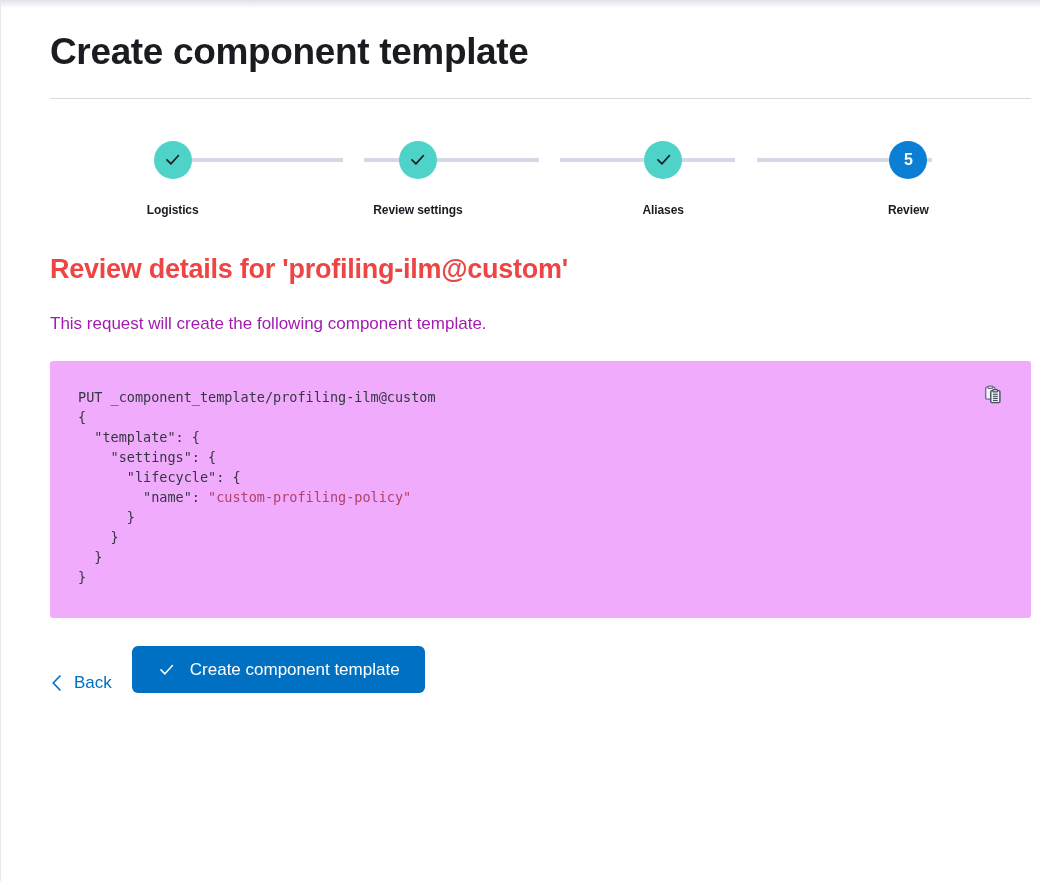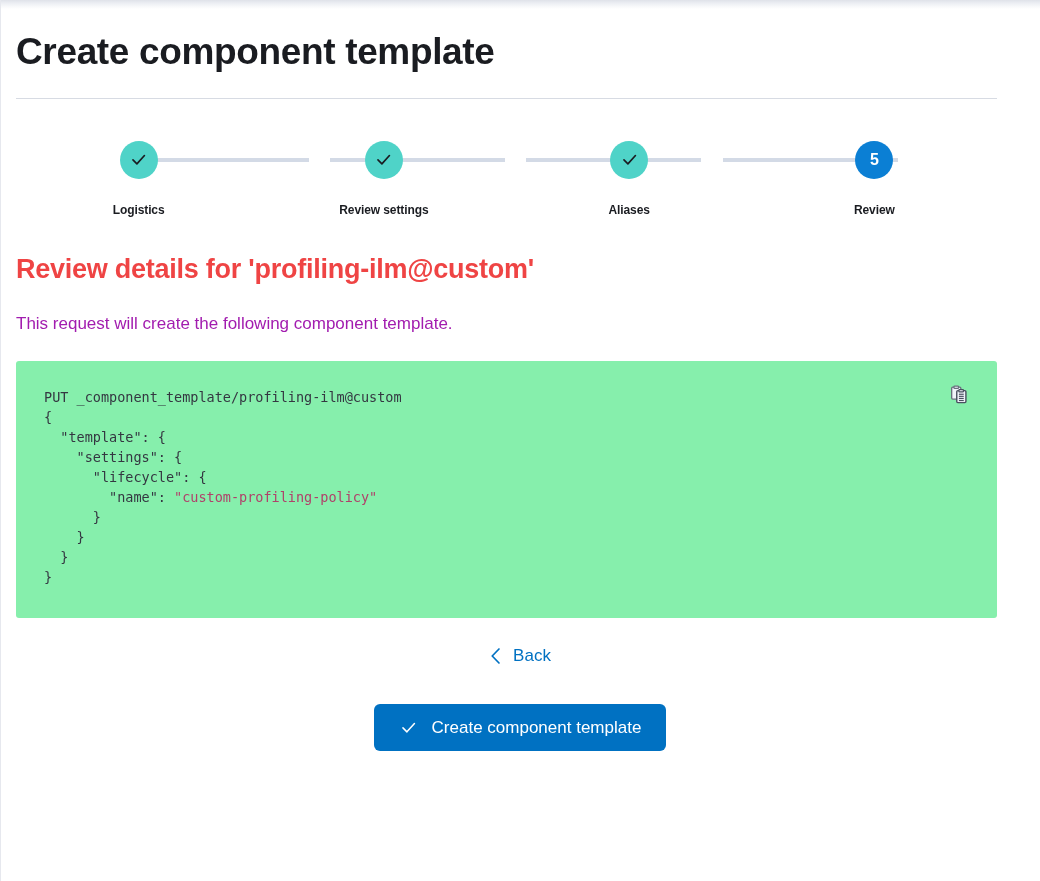--- a/index.html
+++ b/index.html
@@ -42,7 +42,7 @@
     position: absolute;
     left: 0; top: 0;
     width: 1040px;
-    padding: 0 16px;
+    padding: 0 50px;
   }
 
   

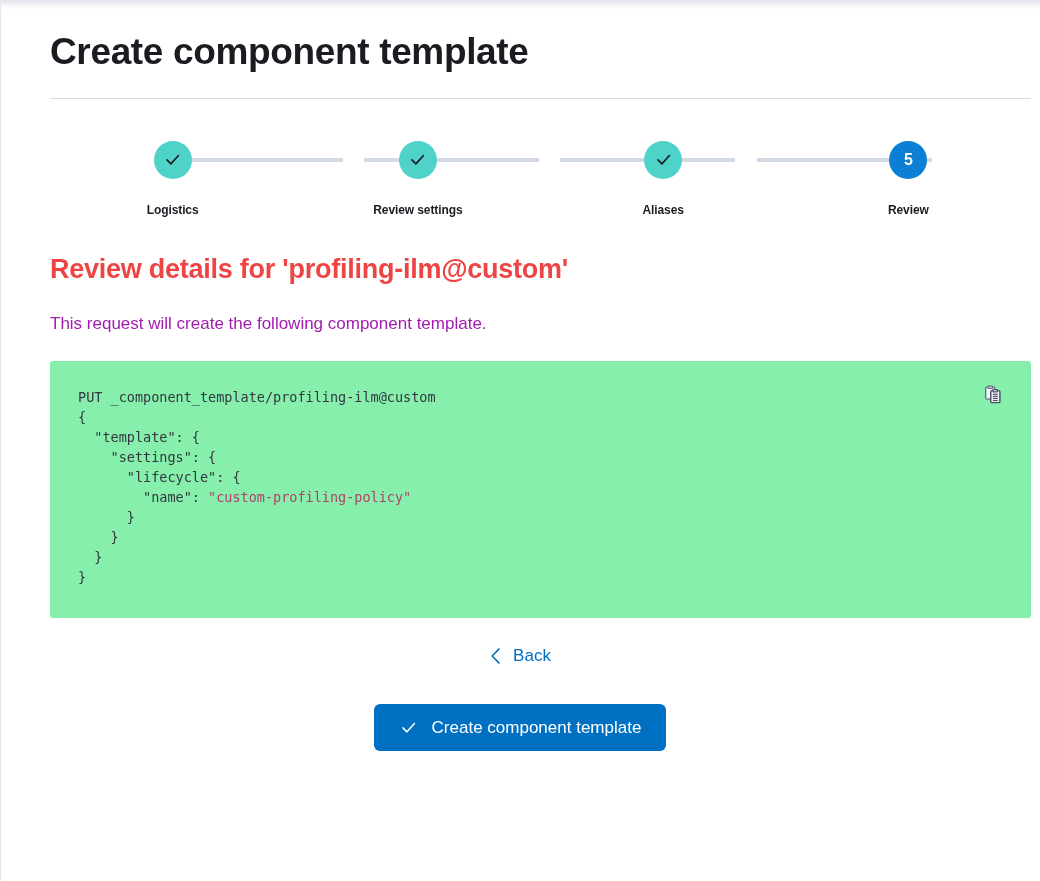--- a/index.html
+++ b/index.html
@@ -185,7 +185,7 @@
     position: relative;
     margin-top: 24px;
     width: 981px;
-    background: #86efac;
+    background: #f0abfc;
     border-radius: 3px;
     padding: 26px 24px 30px 28px;
     min-height: 257px;

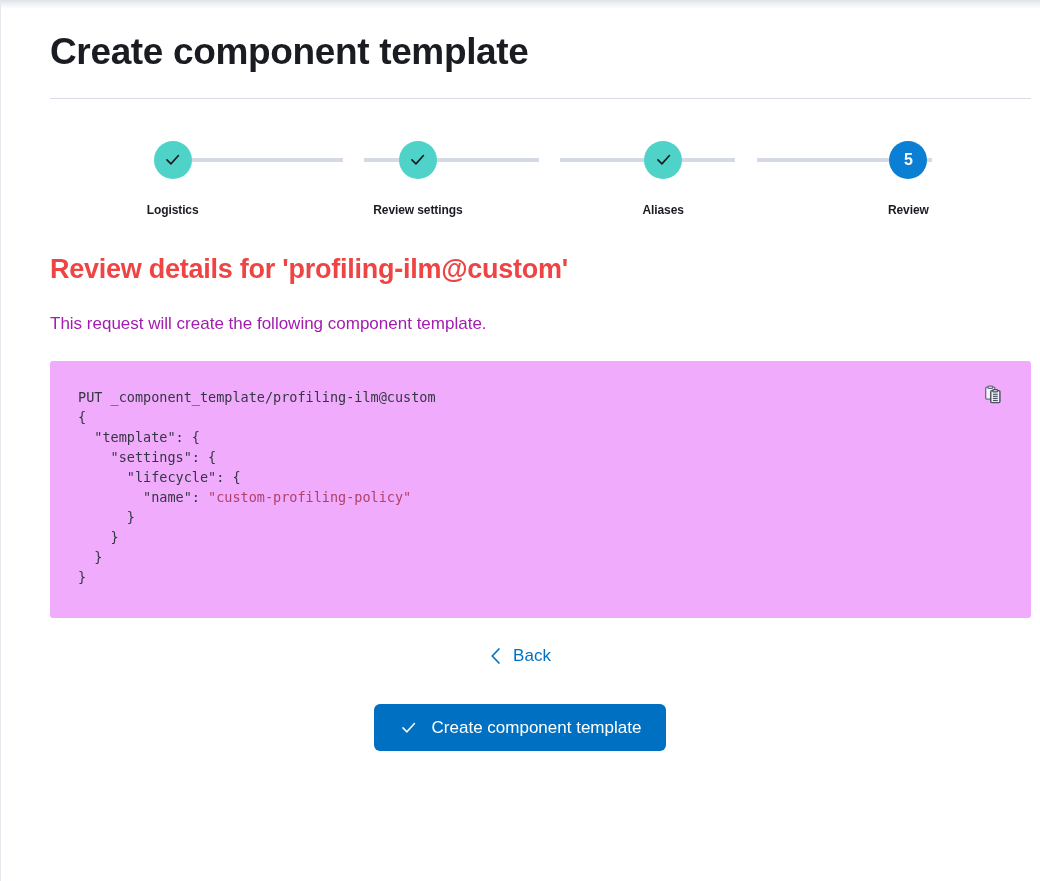--- a/index.html
+++ b/index.html
@@ -219,9 +219,8 @@
   .actions {
     margin-top: 28px;
     display: flex;
-    align-items: center;
-    gap: 38px;
-    flex-direction: column;
+    align-items: flex-end;
+    gap: 20px;
   }
   .back-link {
     display: inline-flex;

